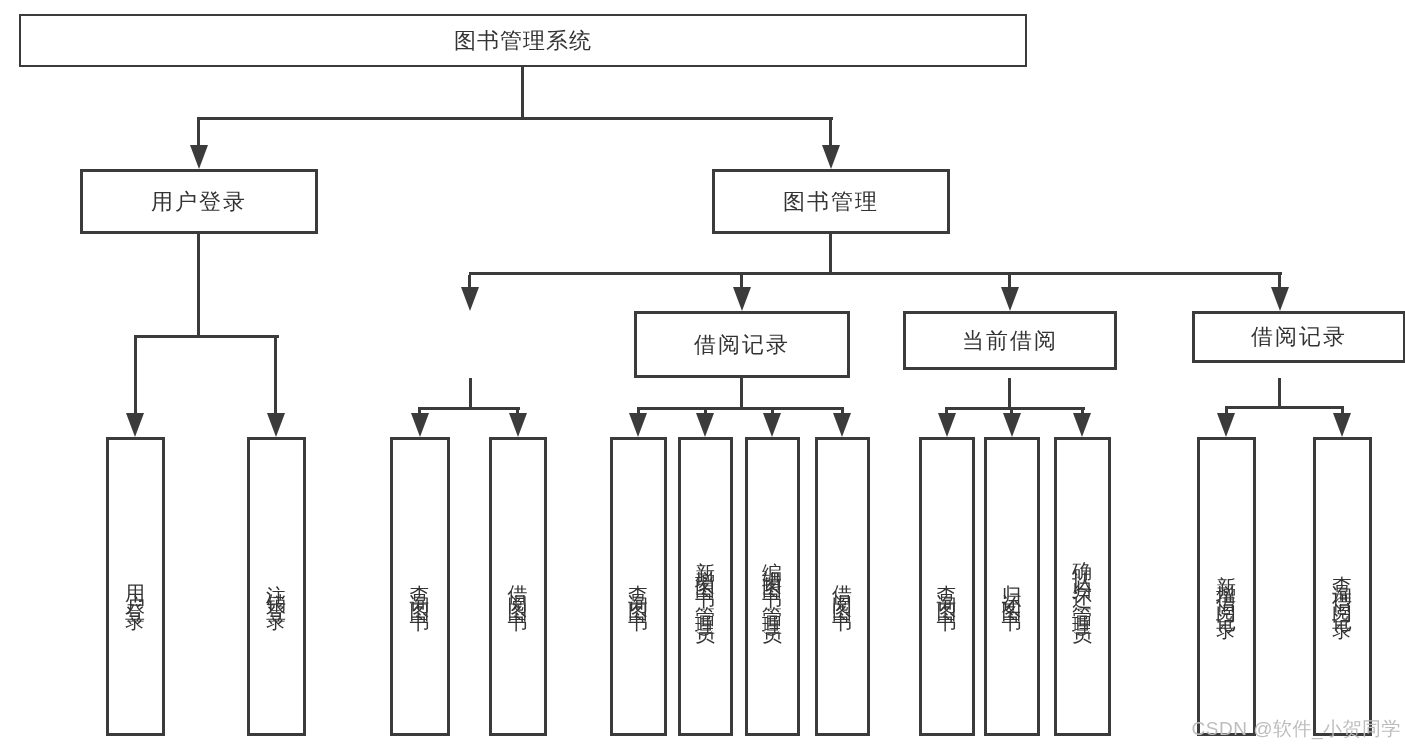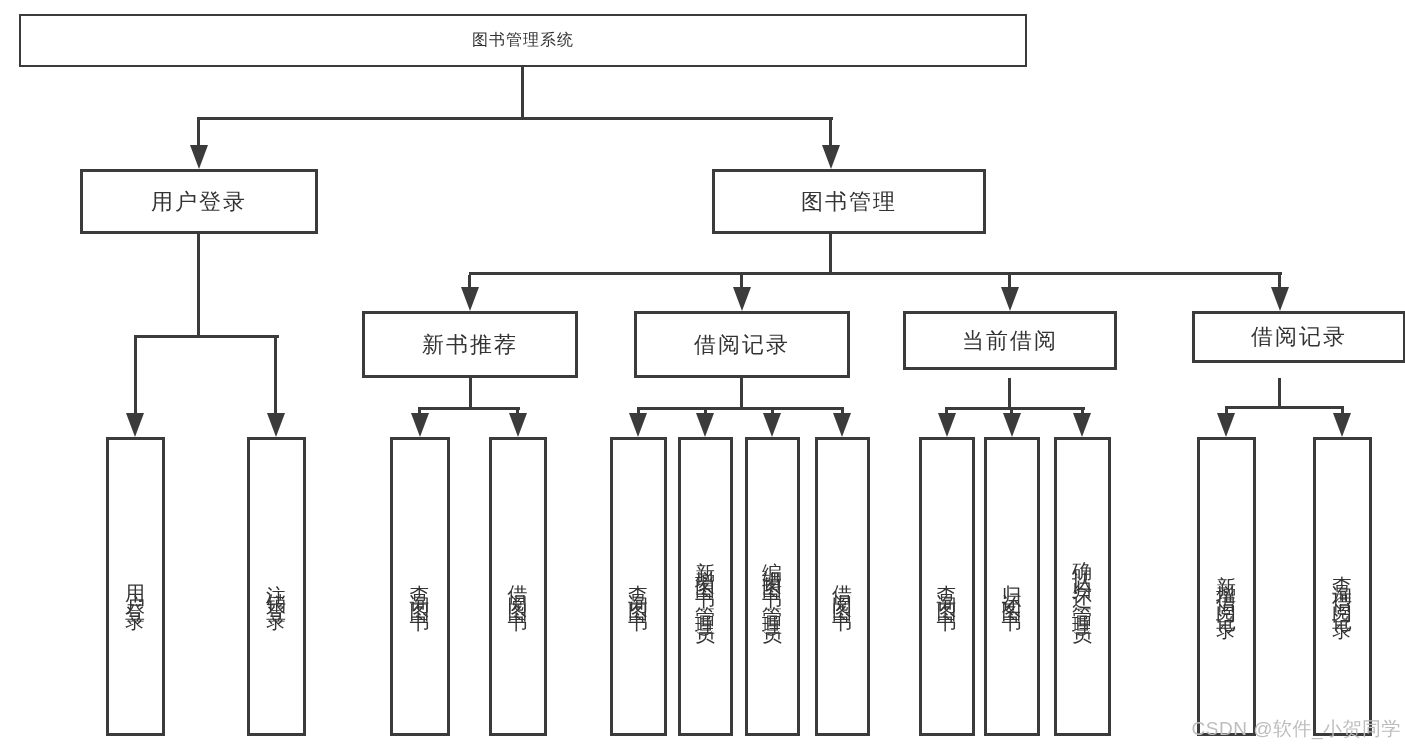--- a/index.html
+++ b/index.html
@@ -16,7 +16,7 @@
   }
   .root{border-width:2.5px;}
   .hlabel{font-size:22px;letter-spacing:2px;color:var(--text);white-space:nowrap;}
-  .root .hlabel{font-size:16px;letter-spacing:1px;text-align:center;}
+  .root .hlabel{font-size:22px;letter-spacing:1px;text-align:center;}
   .vtext{
     writing-mode:vertical-rl;text-orientation:mixed;
     font-size:20px;letter-spacing:9px;color:var(--text);line-height:1;

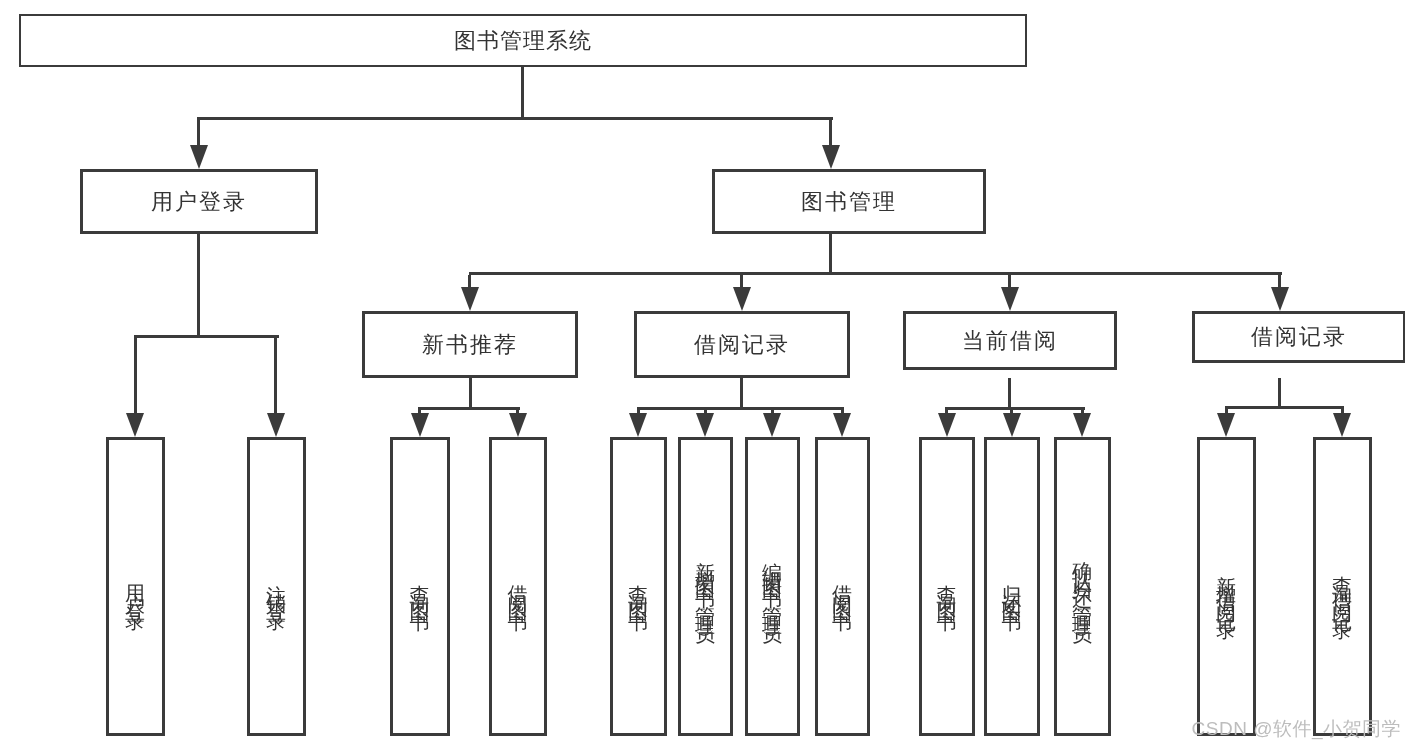--- a/index.html
+++ b/index.html
@@ -53,7 +53,7 @@
   <div class="box" style="left:80px;top:169px;width:238px;height:65px">
     <span class="hlabel">用户登录</span>
   </div>
-  <div class="box" style="left:712px;top:169px;width:274px;height:65px">
+  <div class="box" style="left:712px;top:169px;width:238px;height:65px">
     <span class="hlabel">图书管理</span>
   </div>
 

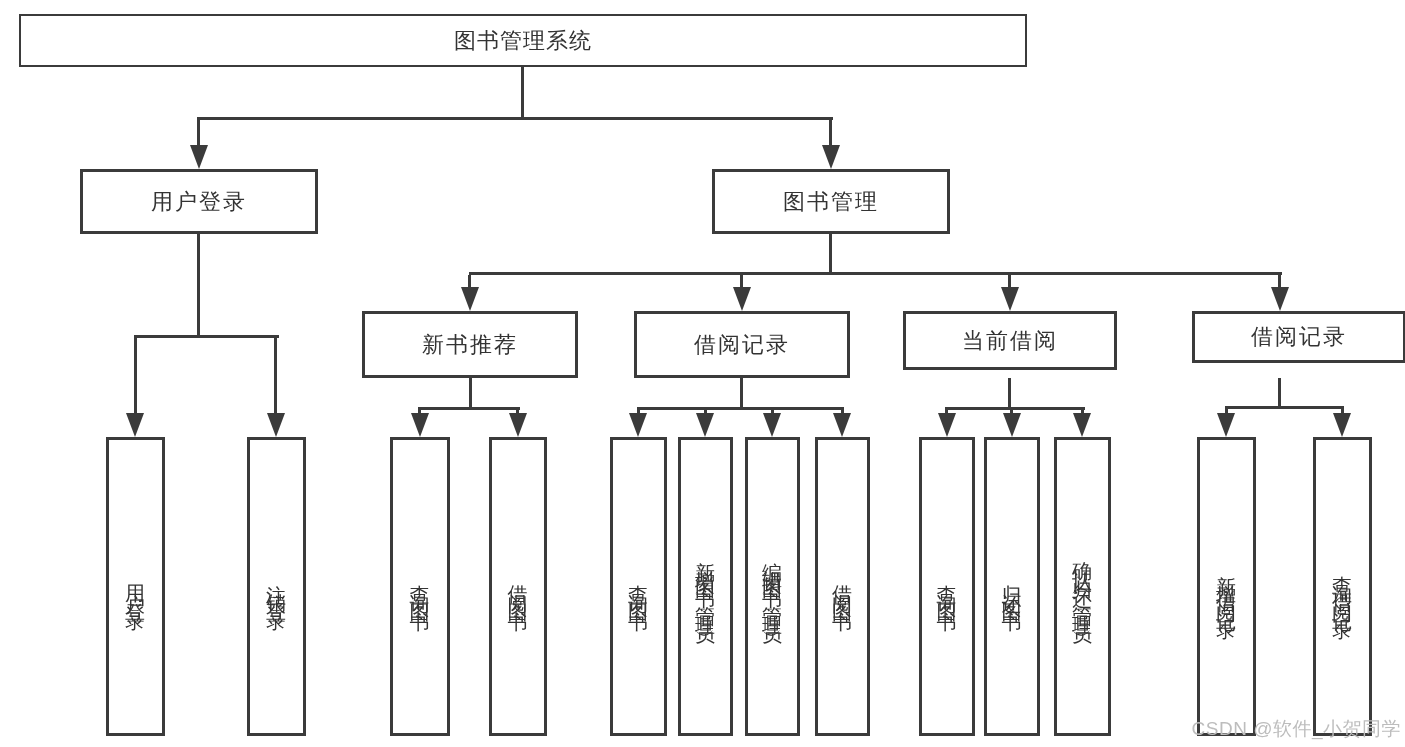--- a/index.html
+++ b/index.html
@@ -79,9 +79,6 @@
     <div class="tri" style="left:1271px;top:287px"></div>
   </div>
 
-  <div class="box" style="left:362px;top:311px;width:216px;height:67px">
-    <span class="hlabel">新书推荐</span>
-  </div>
   <div class="box" style="left:634px;top:311px;width:216px;height:67px">
     <span class="hlabel">借阅记录</span>
   </div>

